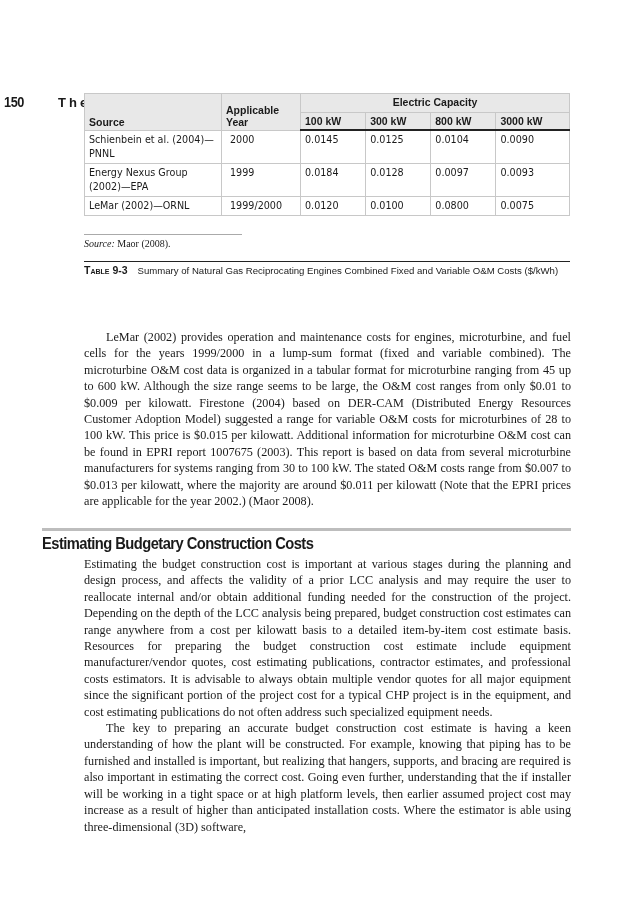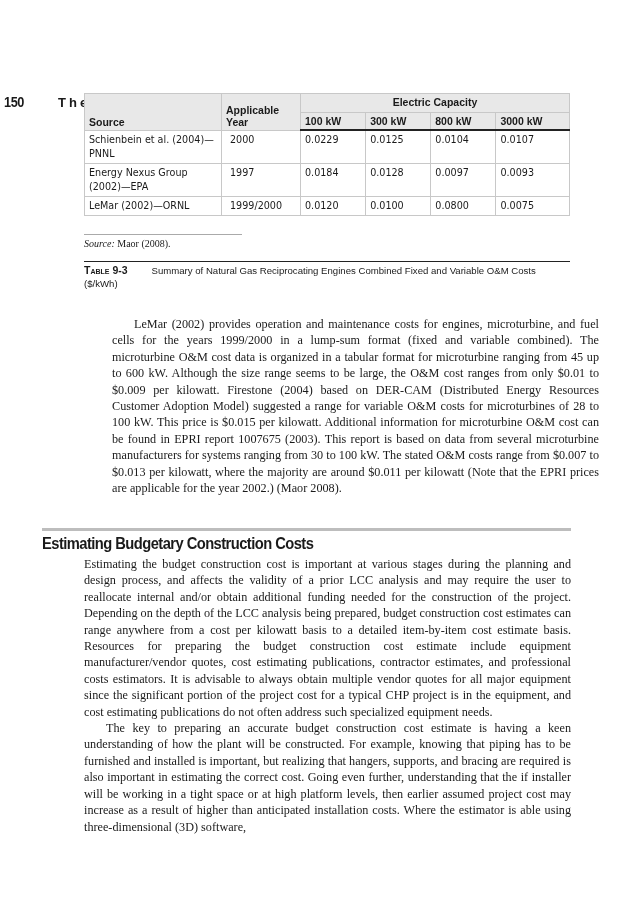--- a/index.html
+++ b/index.html
@@ -61,7 +61,7 @@
     <tr>
       <td>Schienbein et al. (2004)—PNNL</td>
       <td class="yr">2000</td>
-      <td>0.0229</td>
+      <td>0.0145</td>
       <td>0.0125</td>
       <td>0.0104</td>
       <td>0.0107</td>

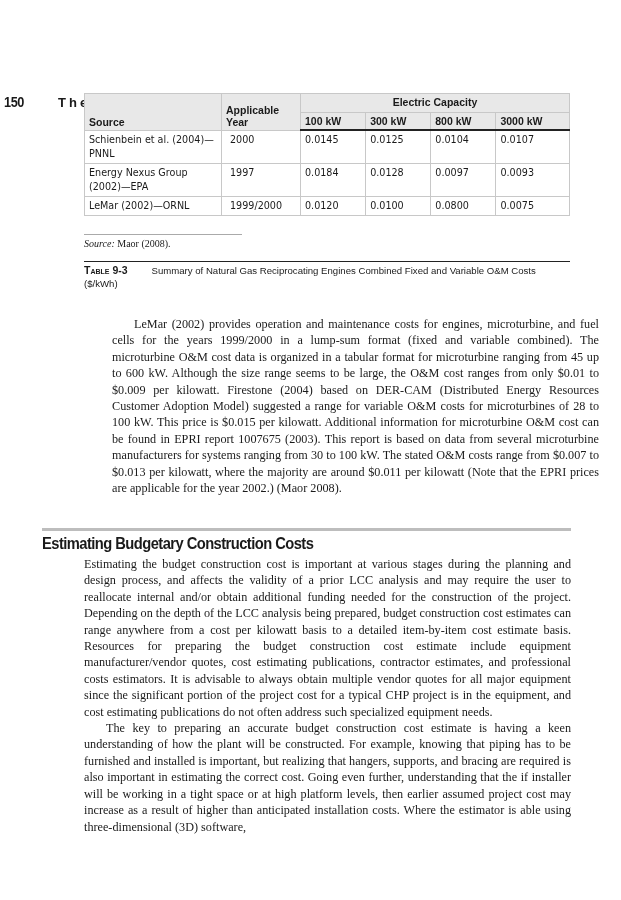--- a/index.html
+++ b/index.html
@@ -64,7 +64,7 @@
       <td>0.0145</td>
       <td>0.0125</td>
       <td>0.0104</td>
-      <td>0.0107</td>
+      <td>0.0090</td>
     </tr>
     <tr>
       <td>Energy Nexus Group (2002)—EPA</td>

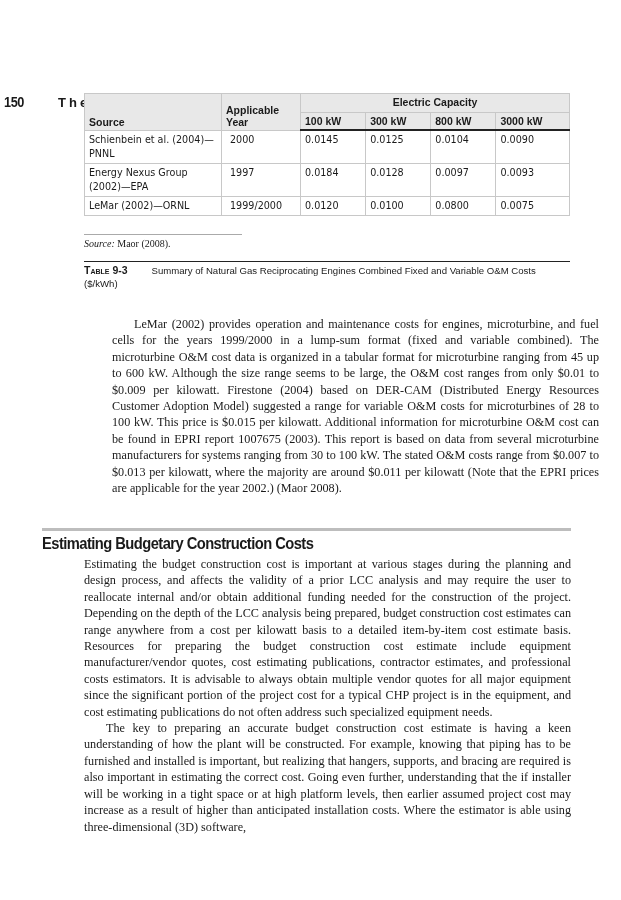--- a/index.html
+++ b/index.html
@@ -68,7 +68,7 @@
     </tr>
     <tr>
       <td>Energy Nexus Group (2002)—EPA</td>
-      <td class="yr">1997</td>
+      <td class="yr">1999</td>
       <td>0.0184</td>
       <td>0.0128</td>
       <td>0.0097</td>

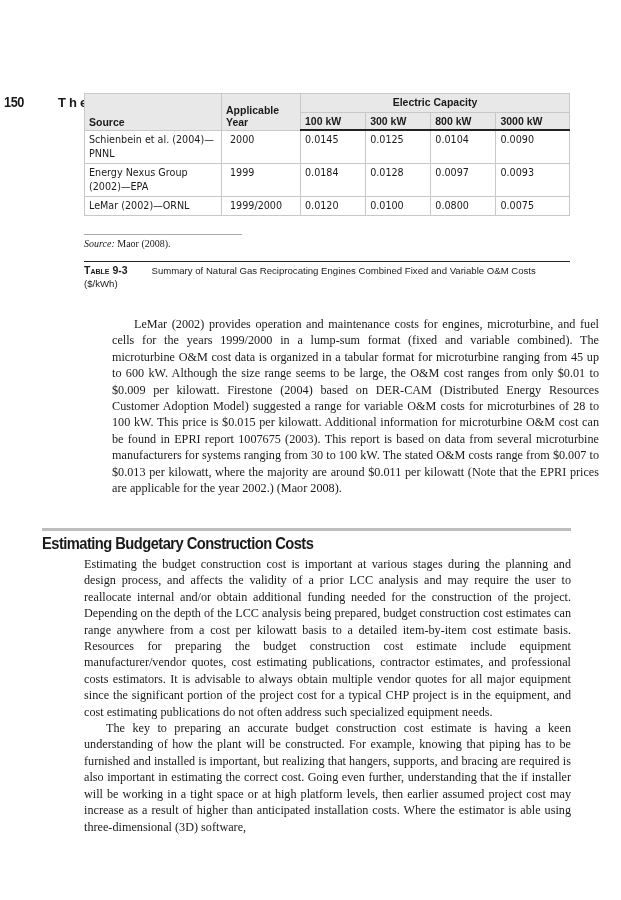--- a/index.html
+++ b/index.html
@@ -25,7 +25,7 @@
   .source-note i { font-style: italic; }
   .caption-rule { position: absolute; left: 84px; top: 261px; width: 486px; border-top: 1.5px solid #222; }
   .caption { position: absolute; left: 84px; top: 264px; width: 480px; font-family: "Liberation Sans", sans-serif; font-size: 9.6px; line-height: 12.5px; }
-  .caption .tbl-label { font-weight: bold; font-variant: small-caps; font-size: 10.5px; margin-right: 24px; }
+  .caption .tbl-label { font-weight: bold; font-variant: small-caps; font-size: 10.5px; margin-right: 10px; }
 
   .body-text { position: absolute; left: 84px; width: 487px; font-family: "Liberation Serif", serif; font-size: 12.2px; line-height: 16.4px; text-align: justify; }
   .body-text p { margin: 0; text-indent: 22px; }

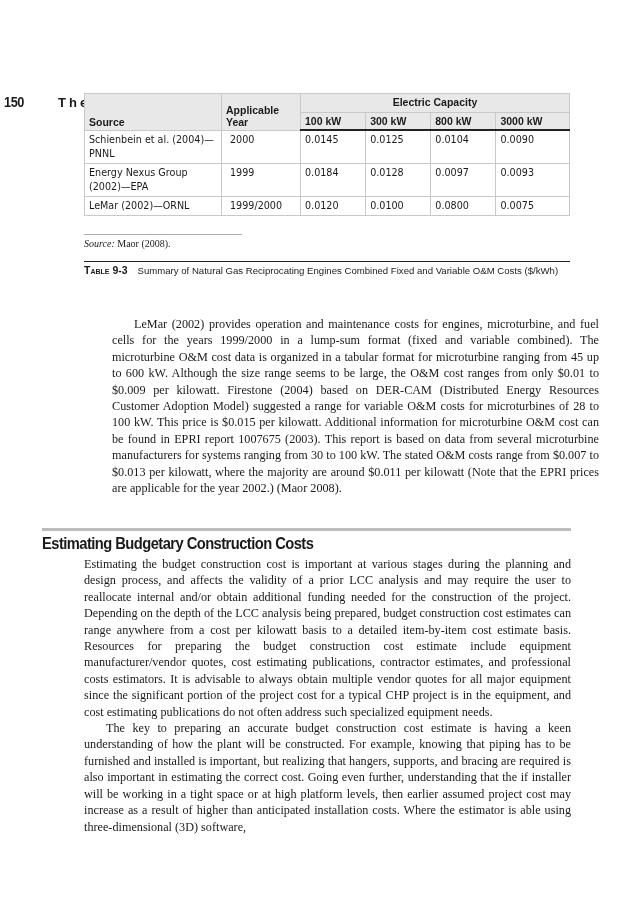--- a/index.html
+++ b/index.html
@@ -29,7 +29,7 @@
 
   .body-text { position: absolute; left: 84px; width: 487px; font-family: "Liberation Serif", serif; font-size: 12.2px; line-height: 16.4px; text-align: justify; }
   .body-text p { margin: 0; text-indent: 22px; }
-  #para1 { top: 316px; margin-left: 28px; }
+  #para1 { top: 329px; }
   .section-rule { position: absolute; left: 42px; top: 528px; width: 529px; height: 3px; background: #bdbdbd; }
   .section-heading { position: absolute; left: 42px; top: 535px; font-family: "Liberation Sans", sans-serif; font-weight: bold; font-size: 16px; letter-spacing: -0.6px; transform: scaleX(0.92); transform-origin: left; }
   #para2 { top: 556px; }

